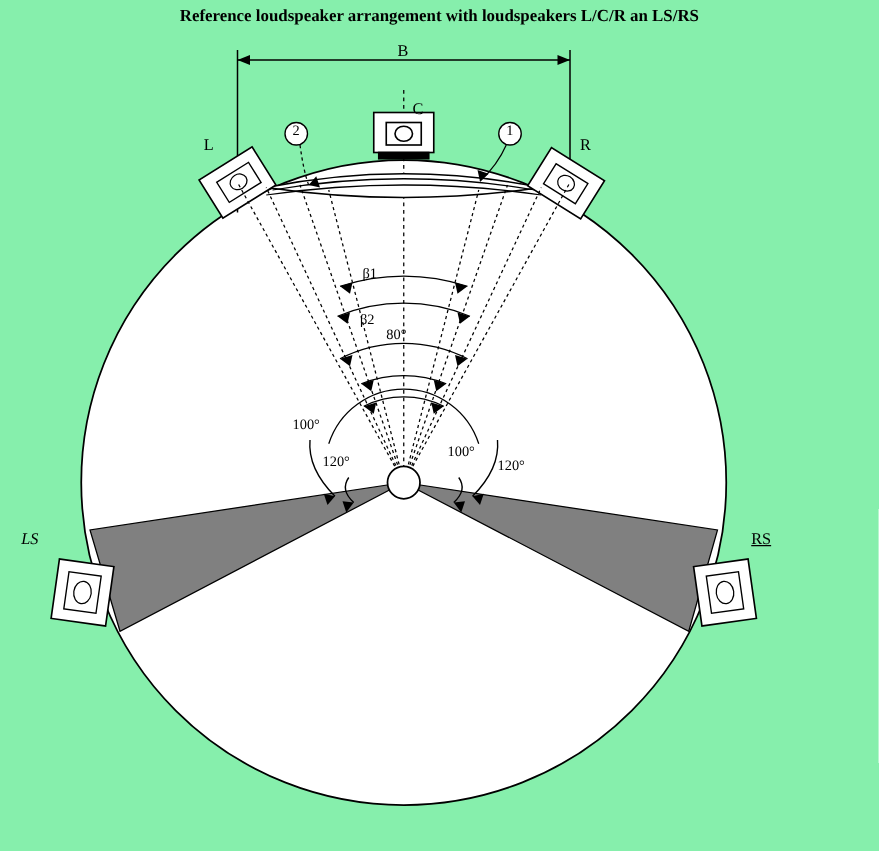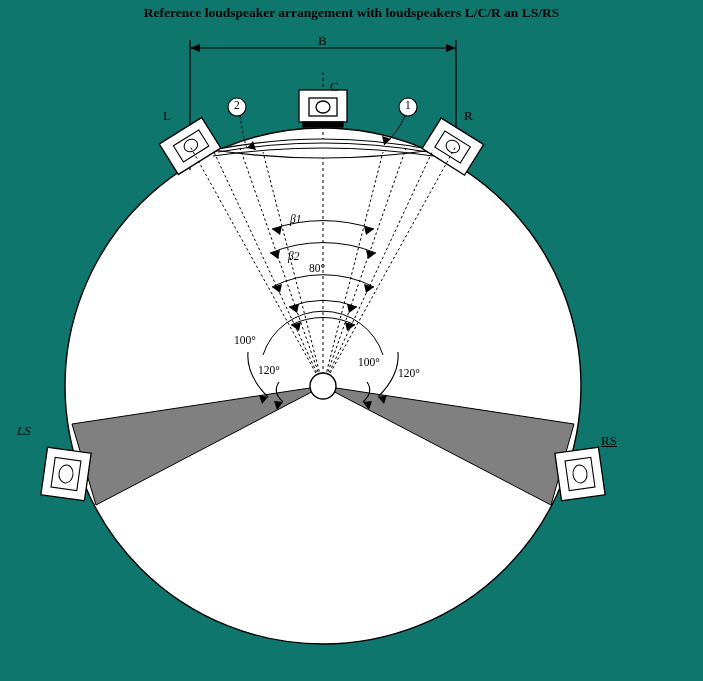--- a/index.html
+++ b/index.html
@@ -14,7 +14,7 @@
     position: relative;
     width: 703px;
     height: 681px;
-    background: #0f766e;
+    background: #86efac;
     overflow: hidden;
   }
   #title {

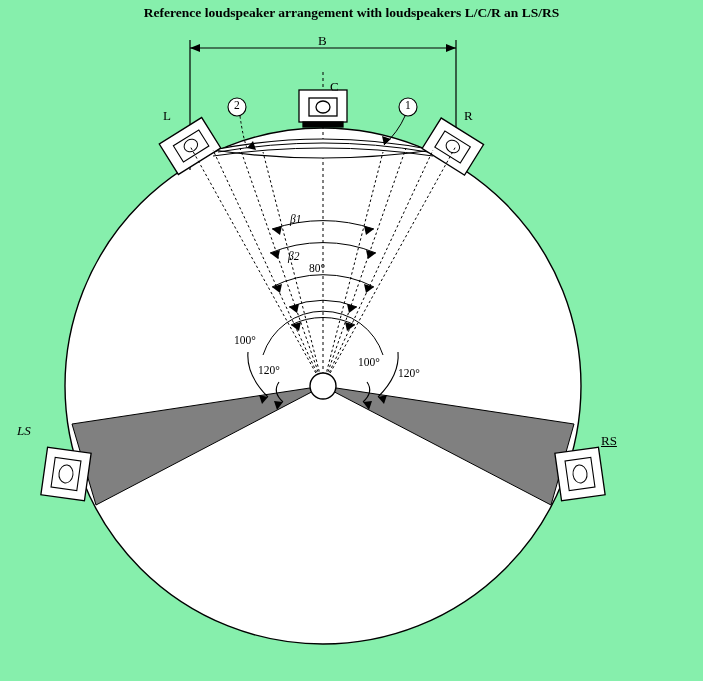--- a/index.html
+++ b/index.html
@@ -46,7 +46,6 @@
     font-size: 11.5px;
   }
   .lbl-italic {
-    font-style: italic;
   }
 </style>
 </head>

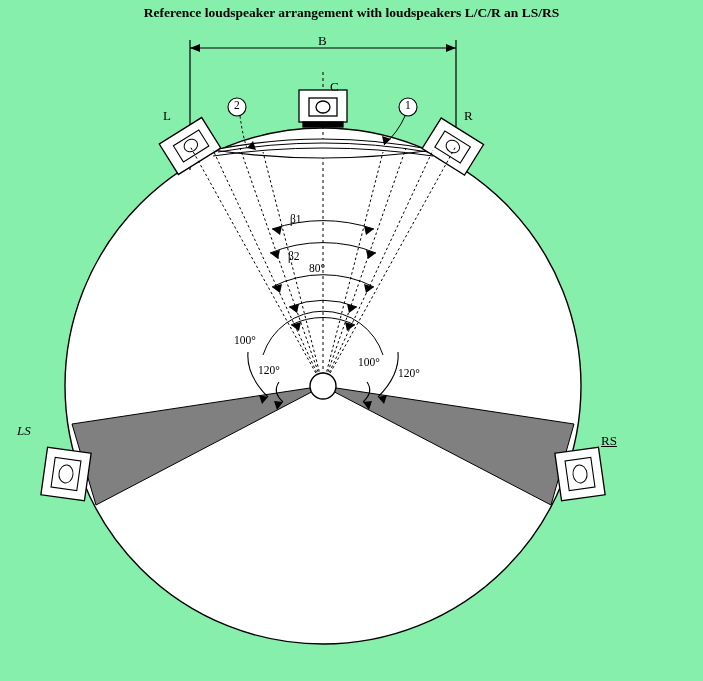--- a/index.html
+++ b/index.html
@@ -172,7 +172,7 @@
   <div class="lbl" style="left:163px; top:108px;">L</div>
   <div class="lbl" style="left:464px; top:108px;">R</div>
   <div class="lbl" style="left:17px; top:423px;font-style:italic;">LS</div>
-  <div class="lbl" style="left:601px; top:433px;text-decoration:underline;">RS</div>
+  <div class="lbl" style="left:601px; top:423px;text-decoration:underline;">RS</div>
 
   <div class="lbl lbl-small" style="left:234px; top:99px;">2</div>
   <div class="lbl lbl-small" style="left:405px; top:99px;">1</div>

